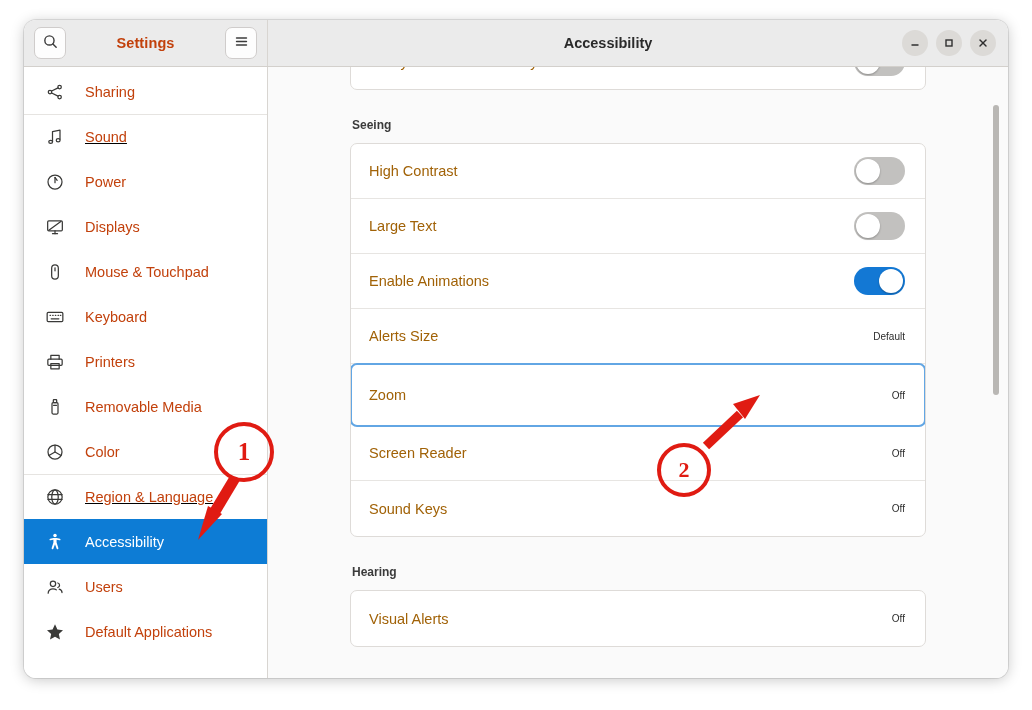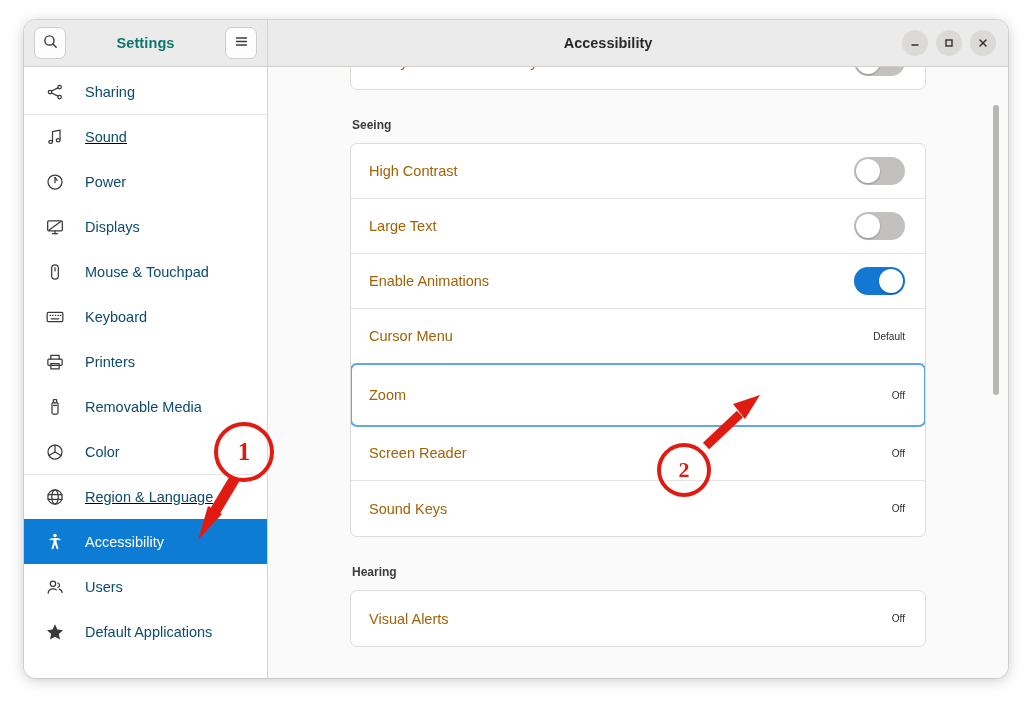--- a/index.html
+++ b/index.html
@@ -68,7 +68,7 @@
   .sidebar-title {
     font-size: 14.5px;
     font-weight: bold;
-    color: #0f766e;
+    color: #c2410c;
     letter-spacing: .1px;
   }
   .win-title {

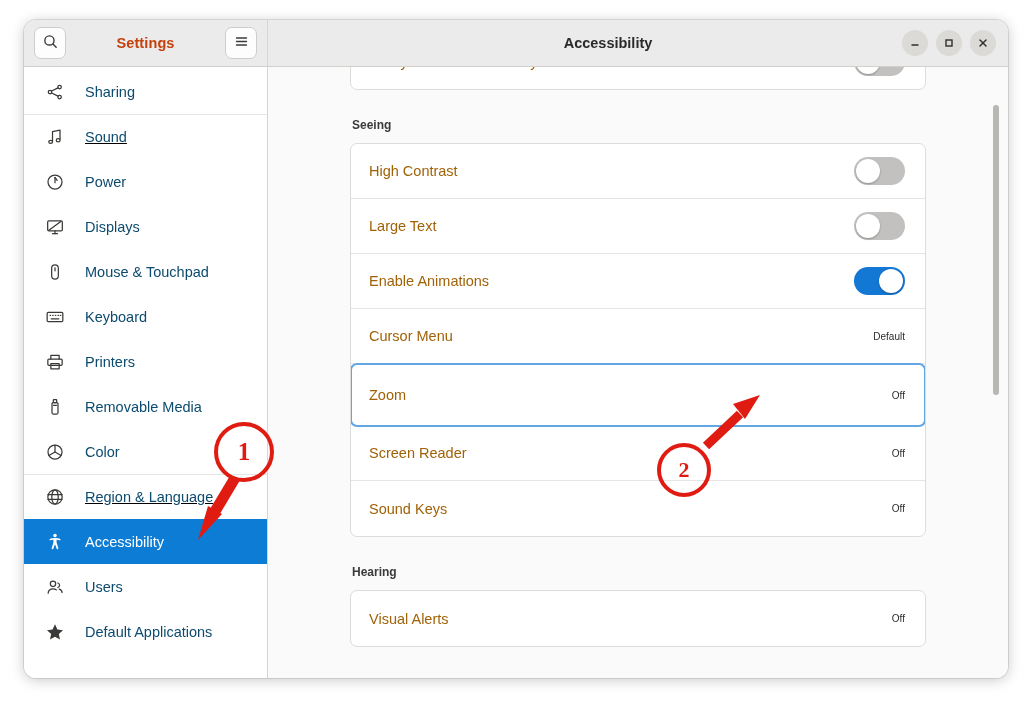--- a/index.html
+++ b/index.html
@@ -131,7 +131,7 @@
   }
   .nav-item .lbl {
     font-size: 14.5px;
-    color: #0c4a6e;
+    color: #c2410c;
   }
   .nav-item.sep { border-top: 1px solid #e6e4e1; text-decoration: underline; }
   .nav-item.selected {

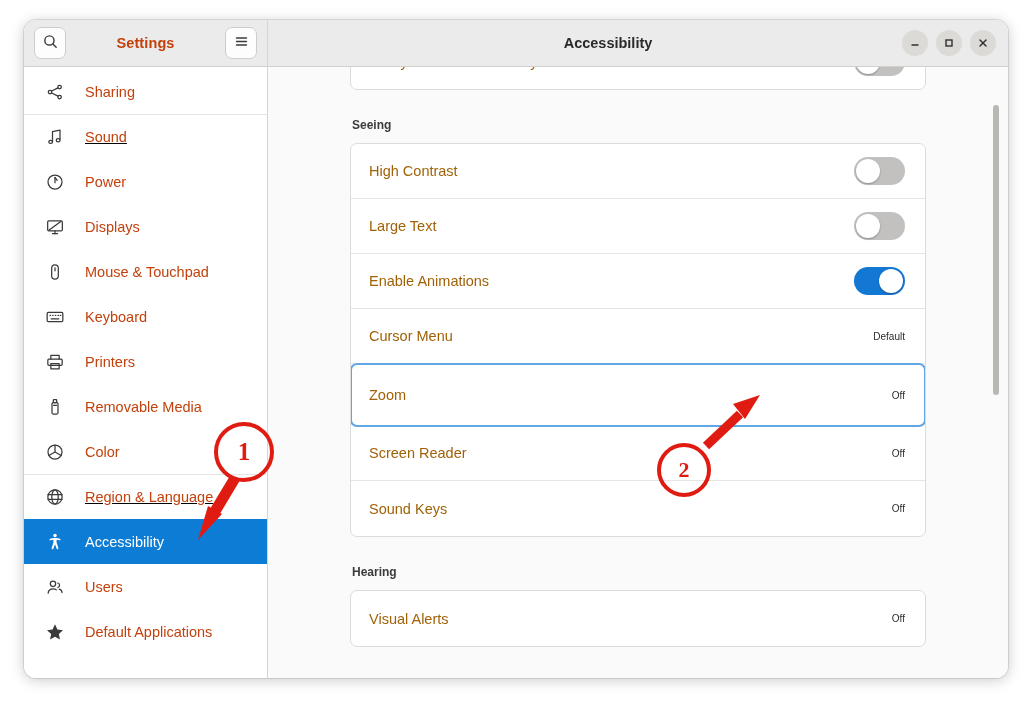--- a/index.html
+++ b/index.html
@@ -490,7 +490,7 @@
                   </span>
                 </div>
                 <div class="row">
-                  <span class="row-label">Cursor Menu</span>
+                  <span class="row-label">Alerts Size</span>
                   <span class="row-value">Default</span>
                 </div>
                 <div class="row focused">

